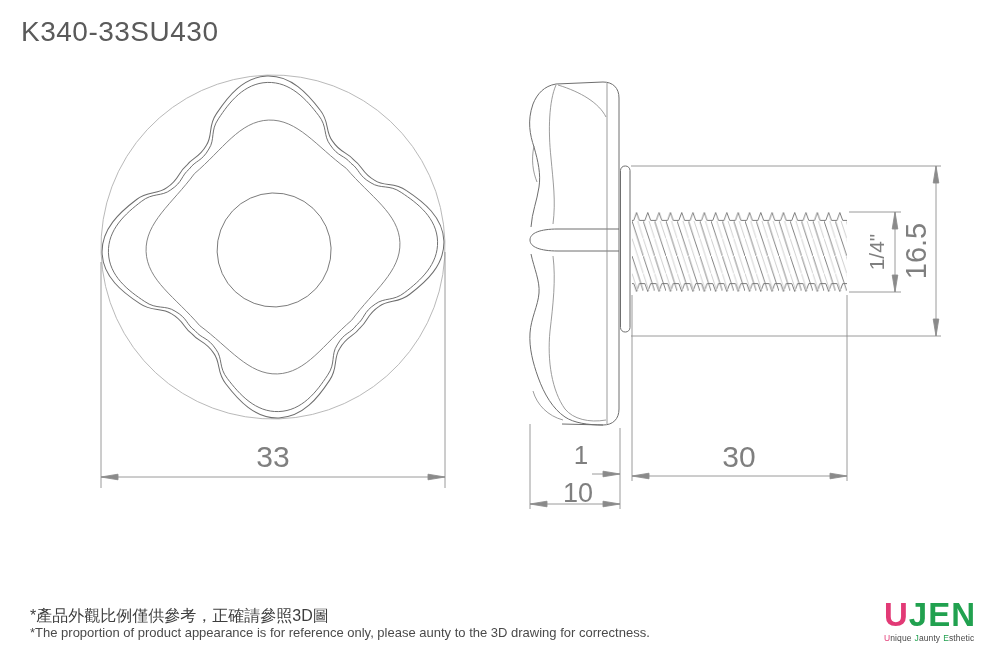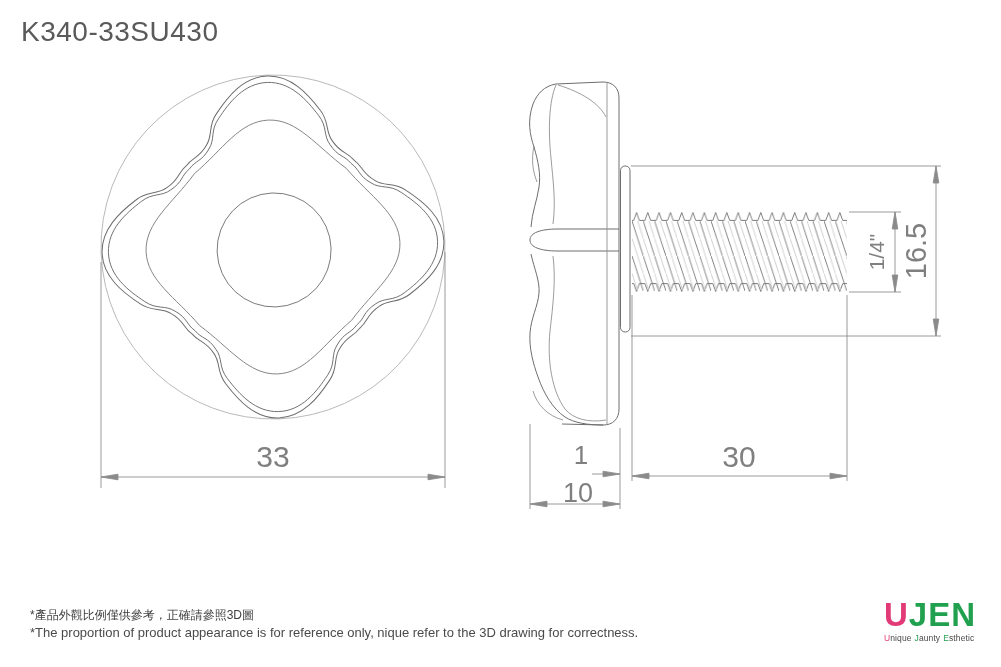--- a/index.html
+++ b/index.html
@@ -13,7 +13,7 @@
   }
   .drawing{position:absolute;left:0;top:0;}
   .notes{position:absolute;left:30px;top:607px;color:#3e3e3e;}
-  .notes .zh{font-size:12px;line-height:17px;color:#3e3e3e;}
+  .notes .zh{font-size:16px;line-height:17px;color:#3e3e3e;}
   .notes .en{font-size:13px;line-height:17px;color:#4a4a4a;}
   .logo{position:absolute;left:884px;top:597px;width:112px;}
   .logo .mark{font-weight:bold;font-size:33px;line-height:36px;letter-spacing:1px;}

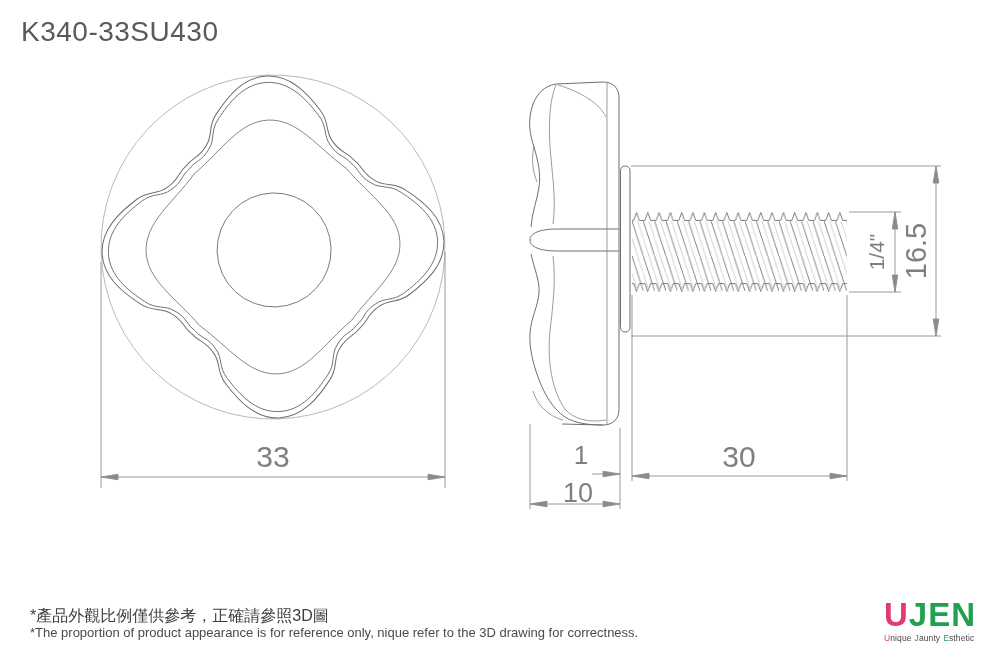--- a/index.html
+++ b/index.html
@@ -154,7 +154,7 @@
 
   <div class="notes">
     <div class="zh">*產品外觀比例僅供參考，正確請參照3D圖</div>
-    <div class="en">*The proportion of product appearance is for reference only, nique refer to the 3D drawing for correctness.</div>
+    <div class="en">*The proportion of product appearance is for reference only, please aunty to the 3D drawing for correctness.</div>
   </div>
 
   <div class="logo">

